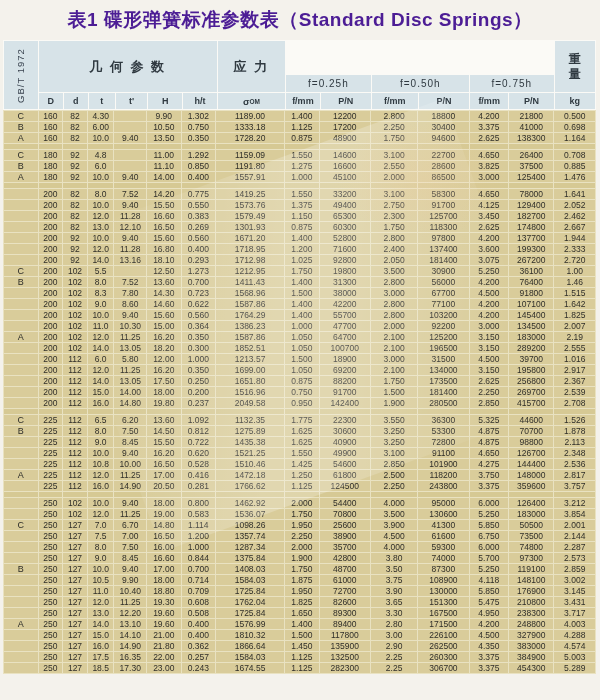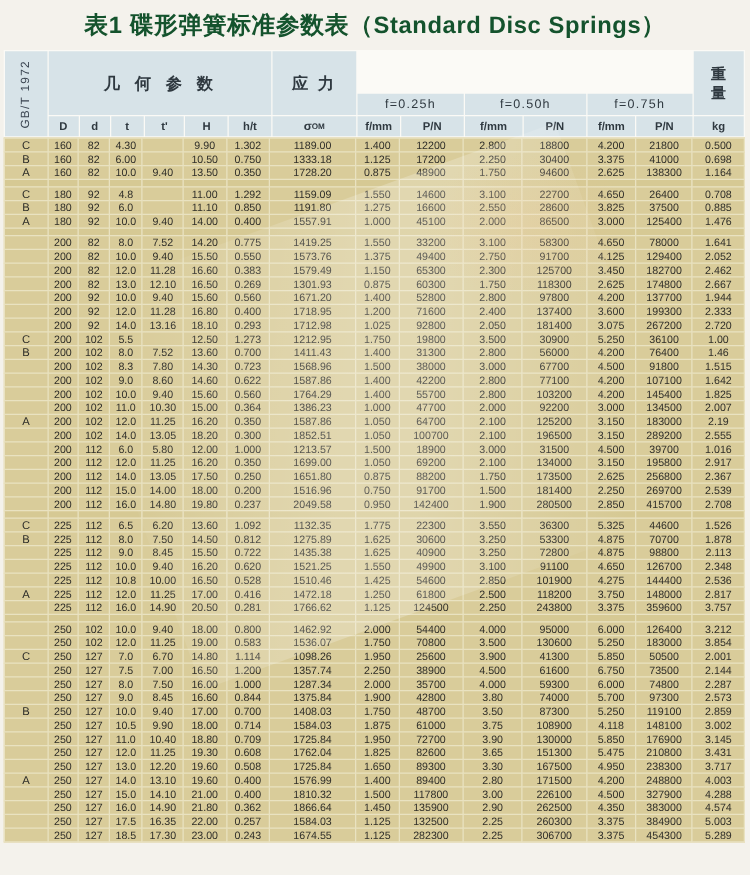--- a/index.html
+++ b/index.html
@@ -17,7 +17,7 @@
     display:flex;align-items:center;justify-content:center;
   }
   .title-text{
-    color:#14532d;
+    color:#4c1d95;
     font-size:19px;
     font-weight:bold;
     letter-spacing:0.5px;

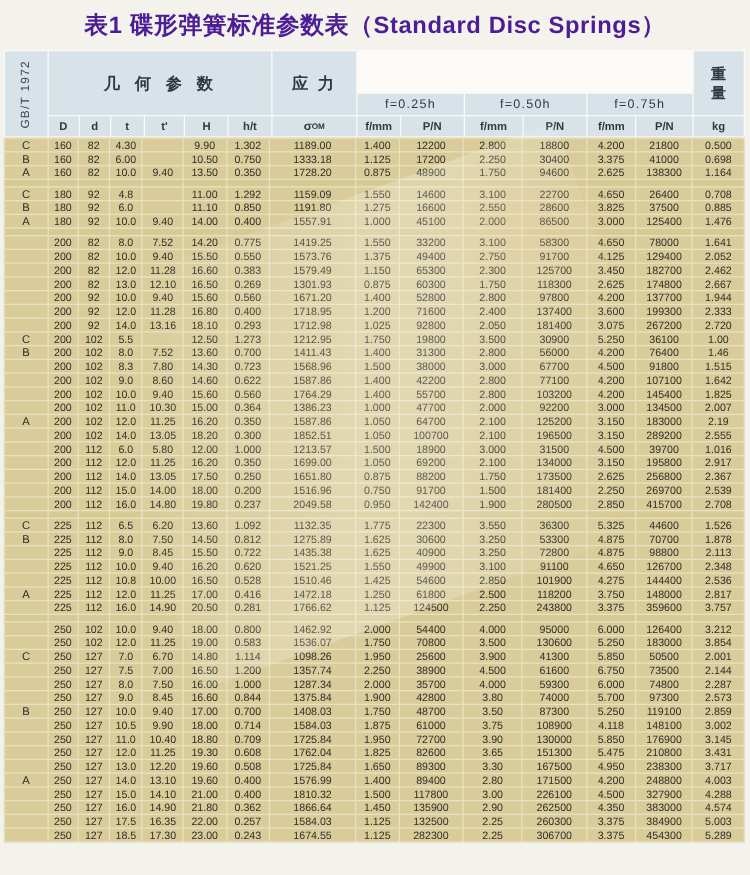--- a/index.html
+++ b/index.html
@@ -52,7 +52,7 @@
     letter-spacing:1px;
     color:#3a4450;
   }
-  .geo{grid-area:1/2/3/8;font-family:Liberation Mono, monospace;}
+  .geo{grid-area:1/2/3/8;}
   .stress{grid-area:1/8/3/9;text-align:center;}
   .mech{grid-area:1/9/2/15;}
   .weight{grid-area:1/15/3/16;flex-direction:column;line-height:15px;}

